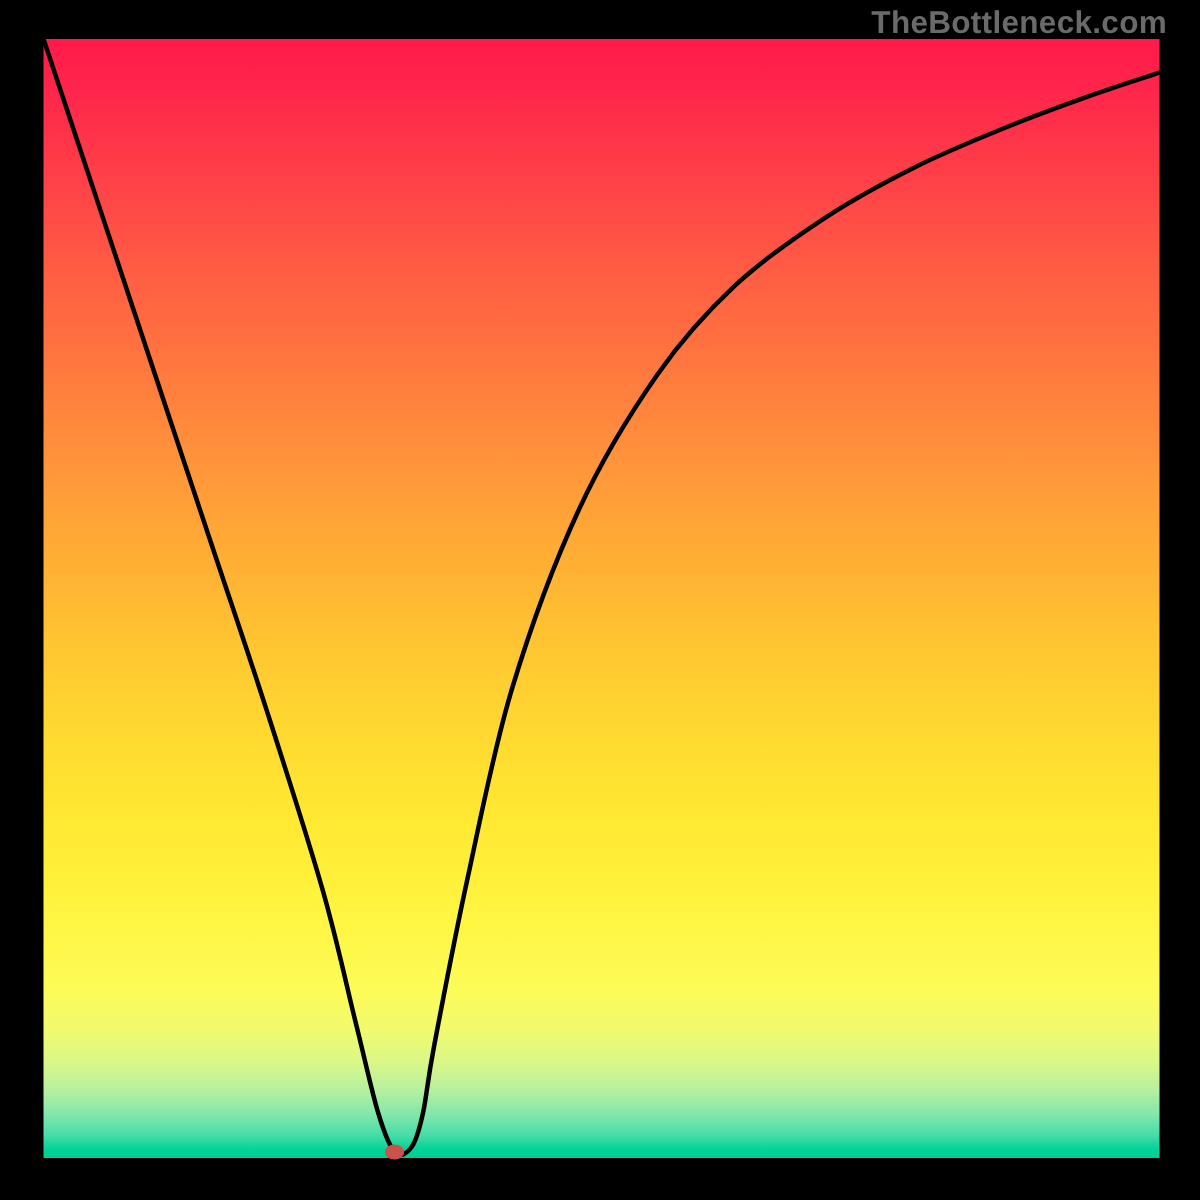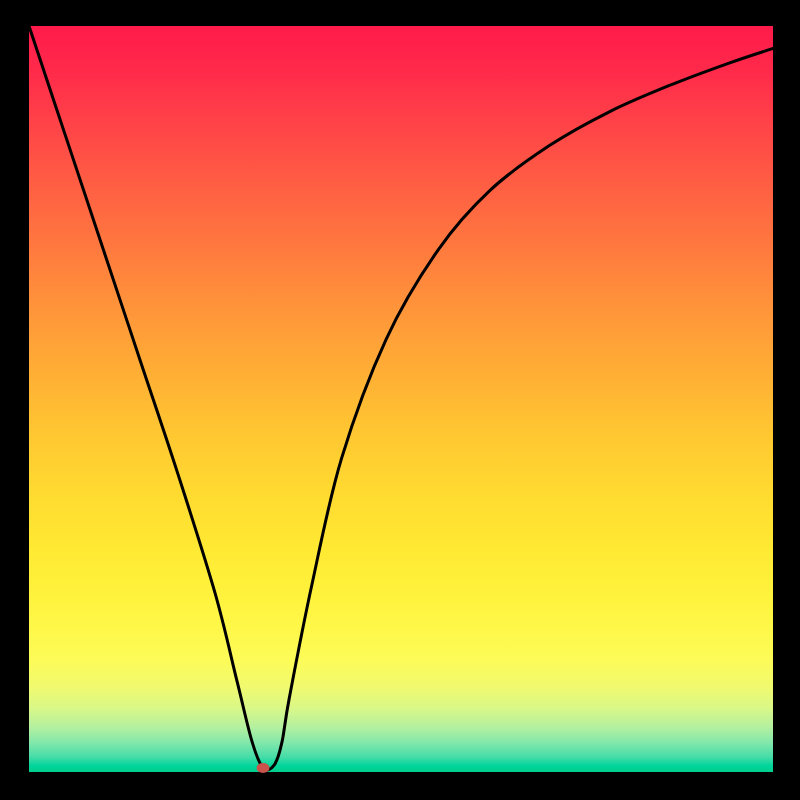--- a/index.html
+++ b/index.html
@@ -73,6 +73,7 @@
 <body>
 
 <div class="frame">
+  <div class="watermark">TheBottleneck.com</div>
 
   <div class="plot-area">
     <svg class="curve" viewBox="0 0 744 746" preserveAspectRatio="none">

